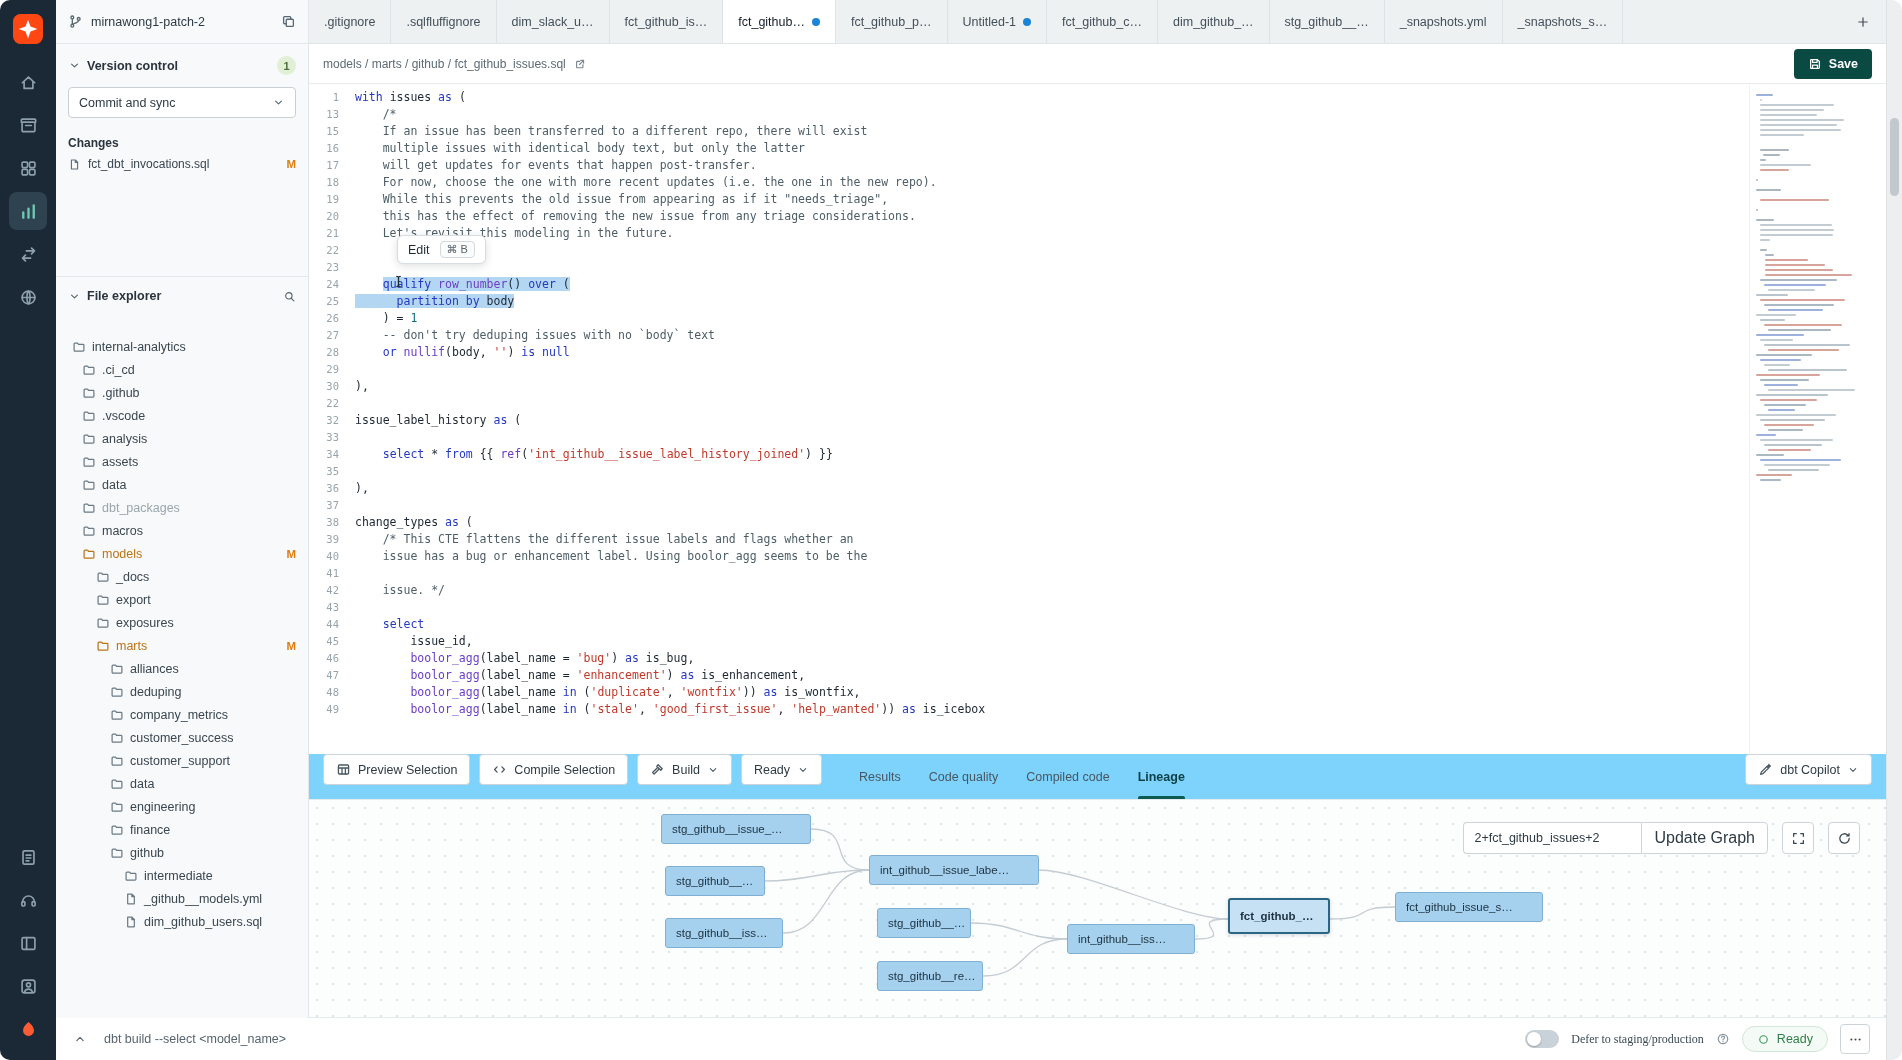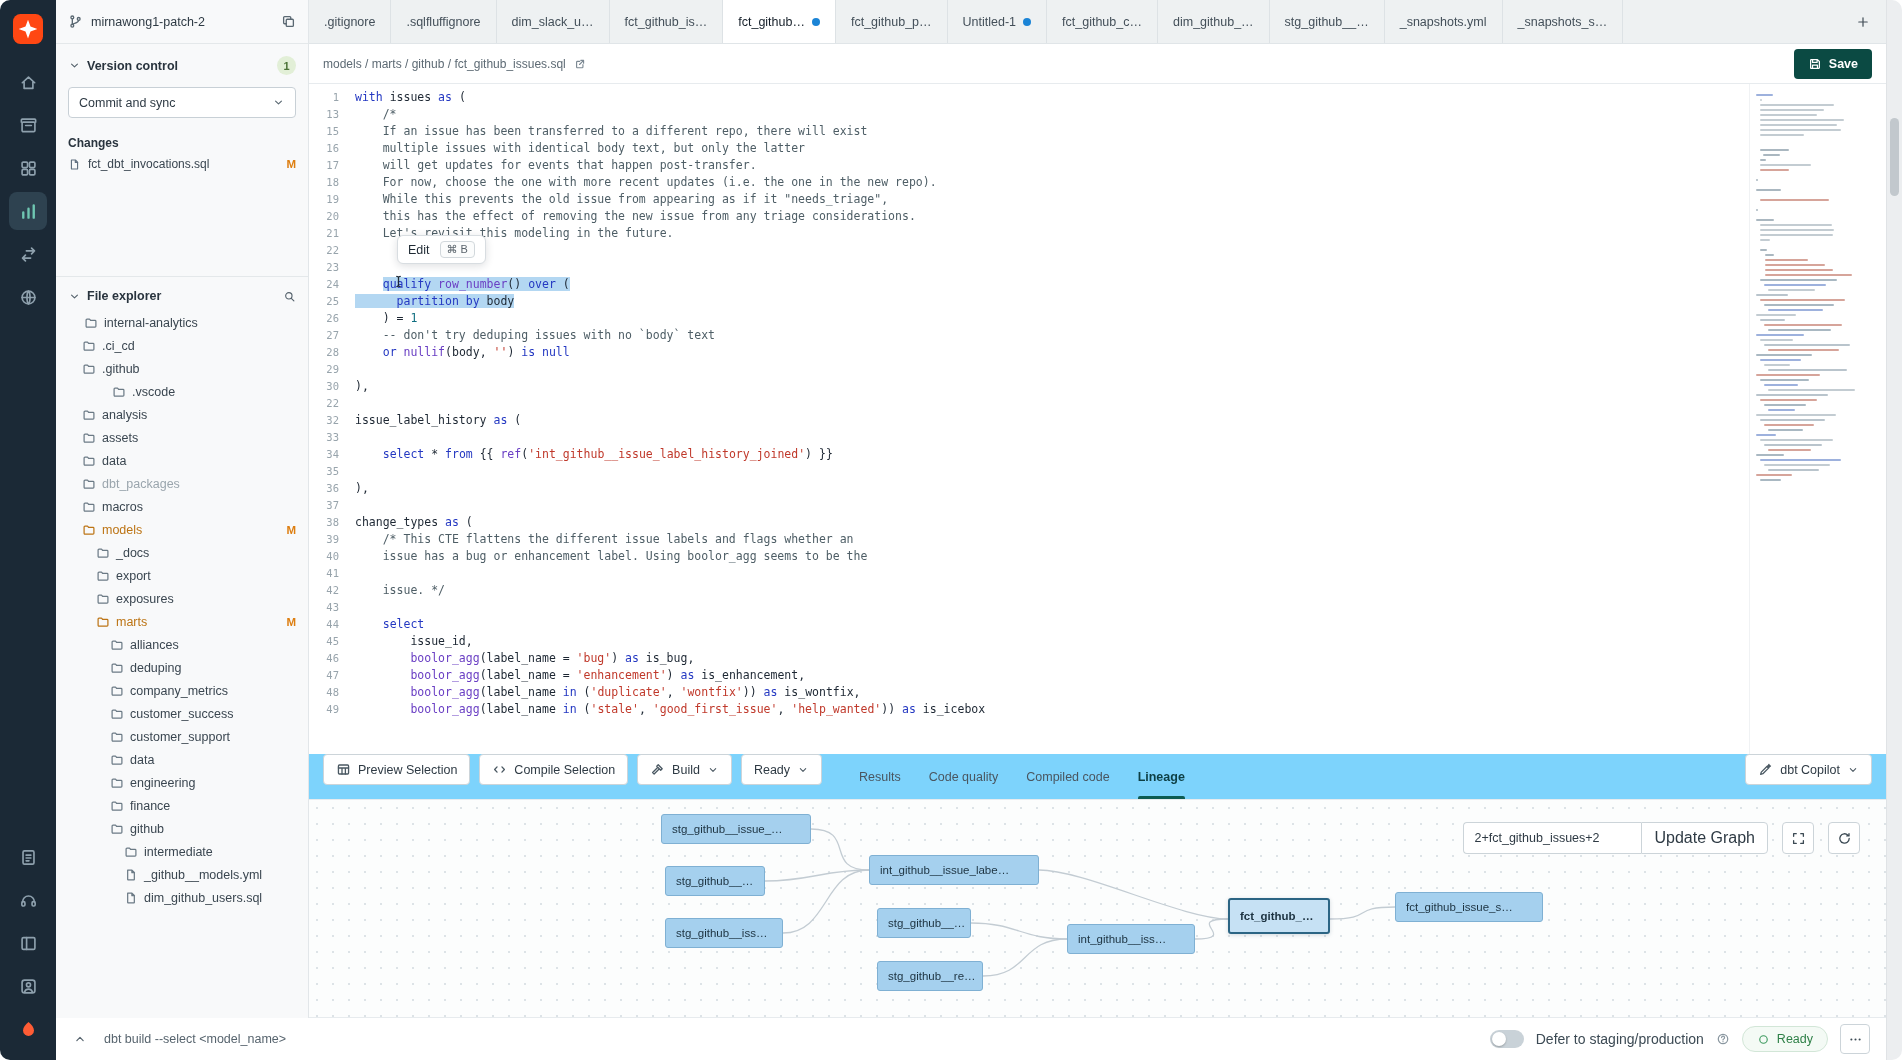--- a/index.html
+++ b/index.html
@@ -305,7 +305,7 @@
             </span>
         </div>
         <div class="tree" id="file-tree">
-            <div class="tree-item" style="padding-left: 28px;">
+            <div class="tree-item" style="padding-left: 16px; margin-top: 24px;">
               <span class="icon">
                 <svg viewBox="0 0 16 16" fill="none" stroke="currentColor" stroke-width="1.4" stroke-linecap="round" stroke-linejoin="round">
                   <path d="M2.4 4.6a1 1 0 0 1 1-1h2.9l1.4 1.5h4.9a1 1 0 0 1 1 1v5.7a1 1 0 0 1-1 1H3.4a1 1 0 0 1-1-1z"></path>

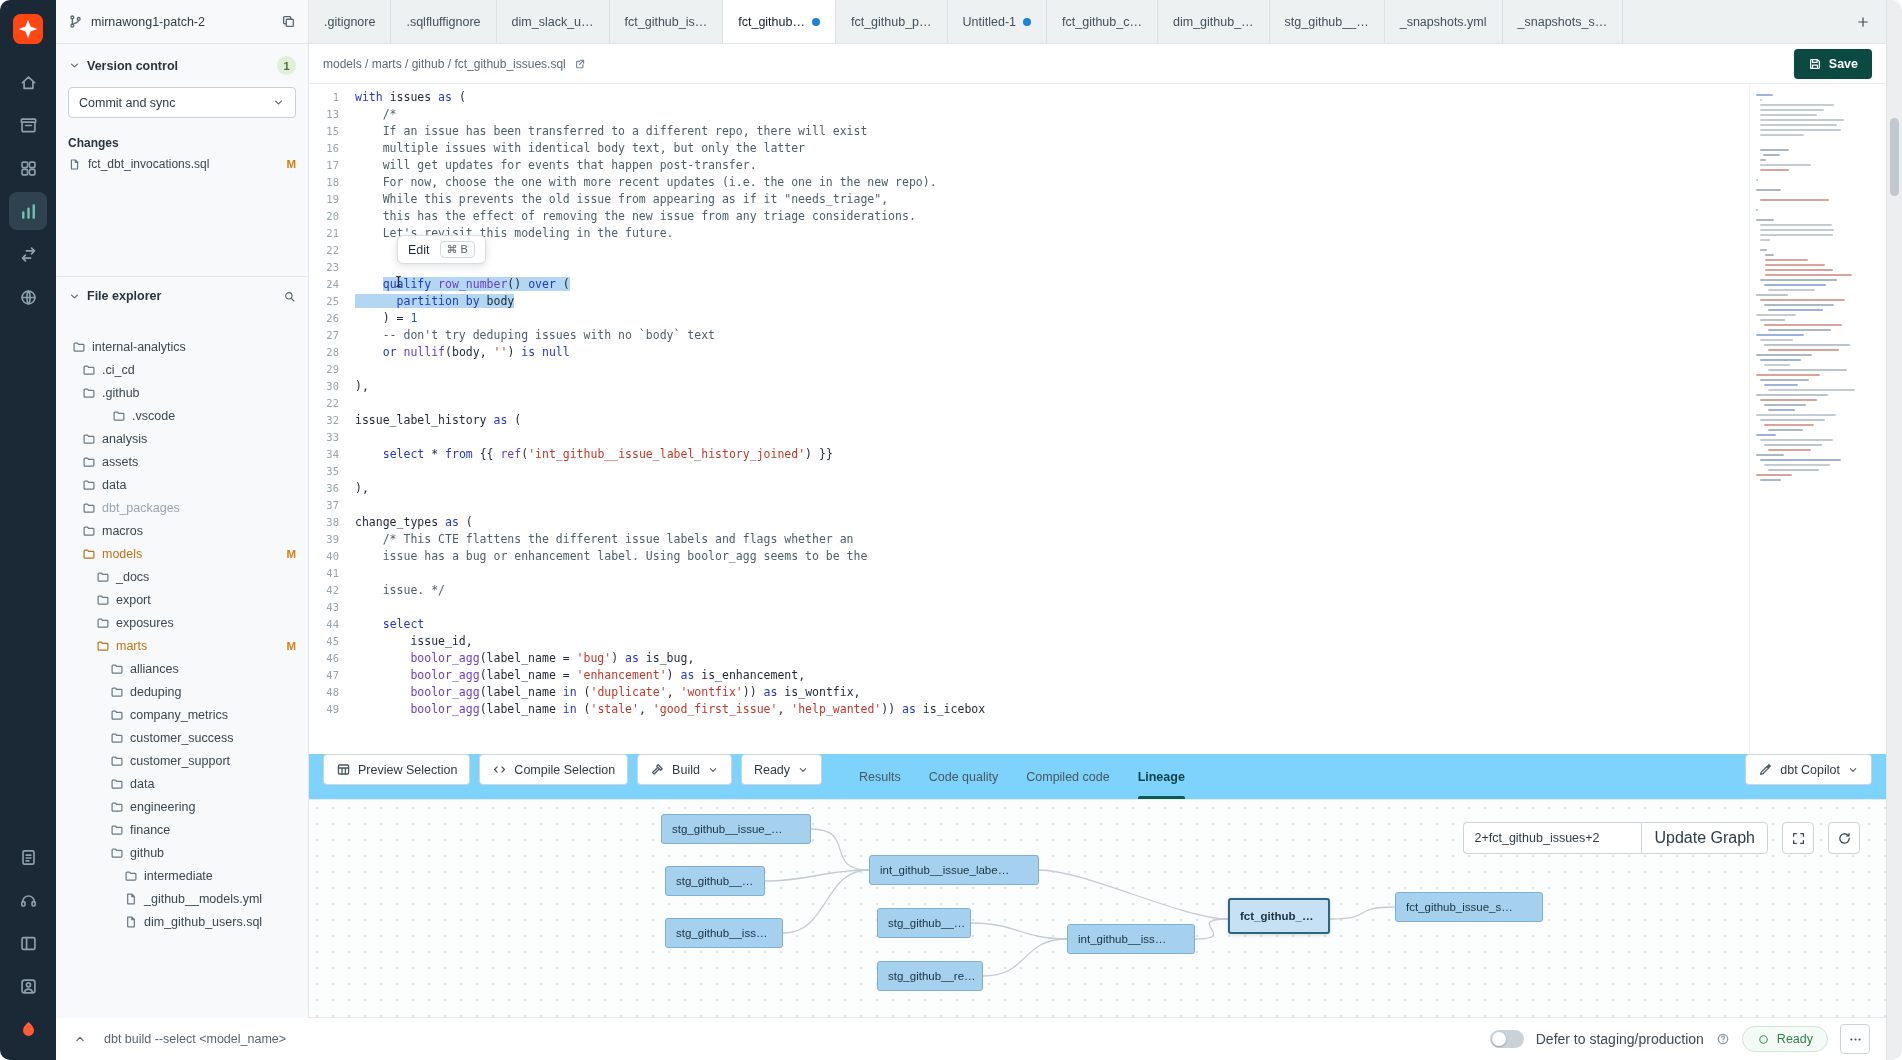--- a/index.html
+++ b/index.html
@@ -329,7 +329,7 @@
               </span>
               <span>.github</span>
             </div>
-            <div class="tree-item" style="padding-left: 26px; margin-left: 30px;">
+            <div class="tree-item" style="padding-left: 26px;">
               <span class="icon">
                 <svg viewBox="0 0 16 16" fill="none" stroke="currentColor" stroke-width="1.4" stroke-linecap="round" stroke-linejoin="round">
                   <path d="M2.4 4.6a1 1 0 0 1 1-1h2.9l1.4 1.5h4.9a1 1 0 0 1 1 1v5.7a1 1 0 0 1-1 1H3.4a1 1 0 0 1-1-1z"></path>

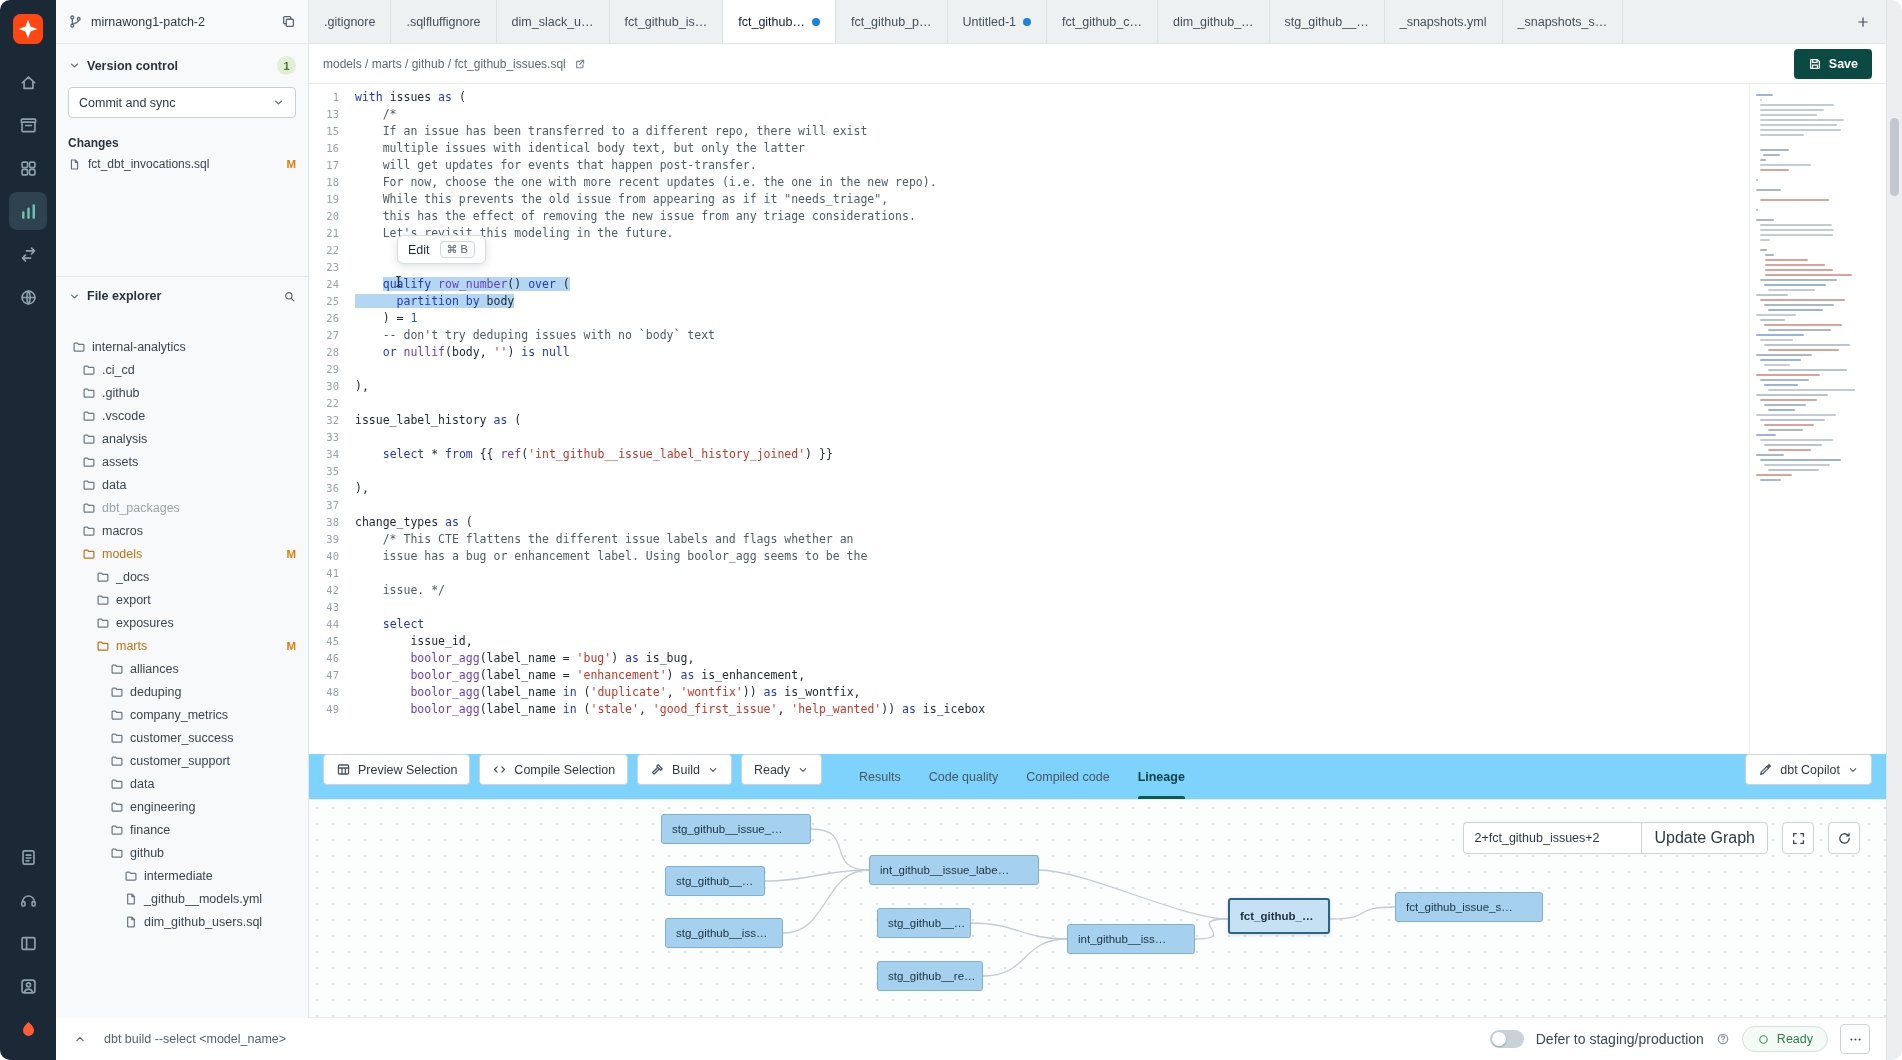--- a/index.html
+++ b/index.html
@@ -112,7 +112,7 @@
   .sb-right { margin-left:auto; display:flex; align-items:center; gap:12px; }
   .toggle { width:34px; height:18px; border-radius:10px; background:#c9d2d8; position:relative; cursor:pointer; }
   .toggle::after { content:""; position:absolute; width:14px; height:14px; border-radius:50%; background:#fff; top:2px; left:2px; box-shadow:0 1px 2px rgba(0,0,0,.25); }
-  .defer-label { font-size:14px; color:#3c4a54; }
+  .defer-label { font-size:12px; color:#3c4a54;font-family:Liberation Serif, serif; }
   .q-icon { display:flex; color:#8a97a0; cursor:pointer; }
   .q-icon svg { width:14px; height:14px; }
   .ready-pill { display:flex; align-items:center; gap:7px; padding:5px 14px; border-radius:16px; background:#f4faf5; border:1px solid #d2e6d7; color:#2f8048; font-size:12.5px; }

